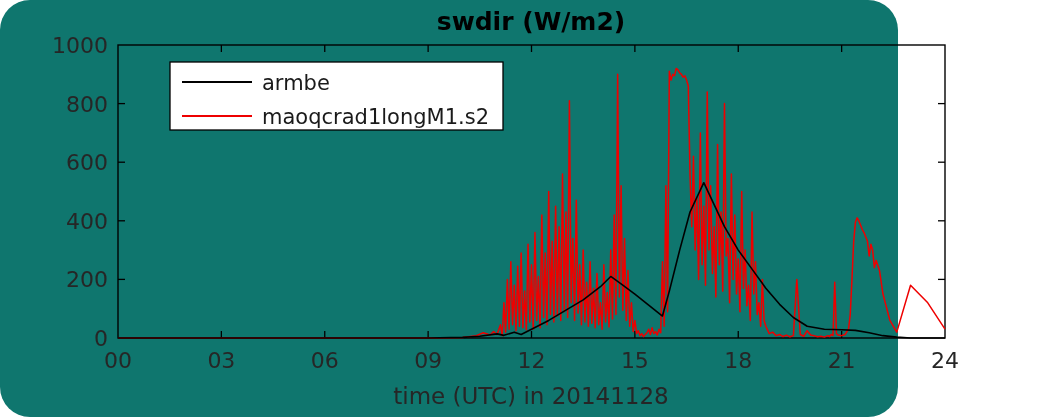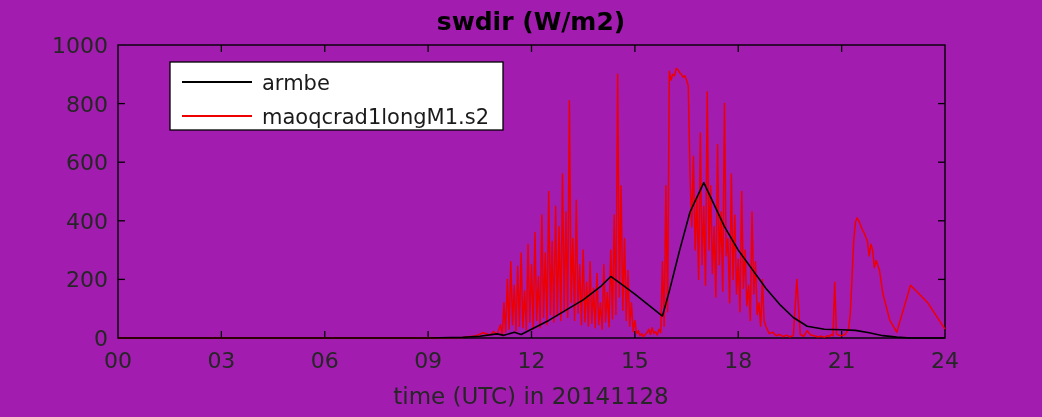--- a/index.html
+++ b/index.html
@@ -15,9 +15,10 @@
   }
   #figure {
     position: relative;
-    width: 1042px;
+    width: 898px;
     height: 417px;
-    background: #a21caf;
+    background: #0f766e;
+    border-radius: 30px;
   }
   #chart-svg {
     position: absolute;

